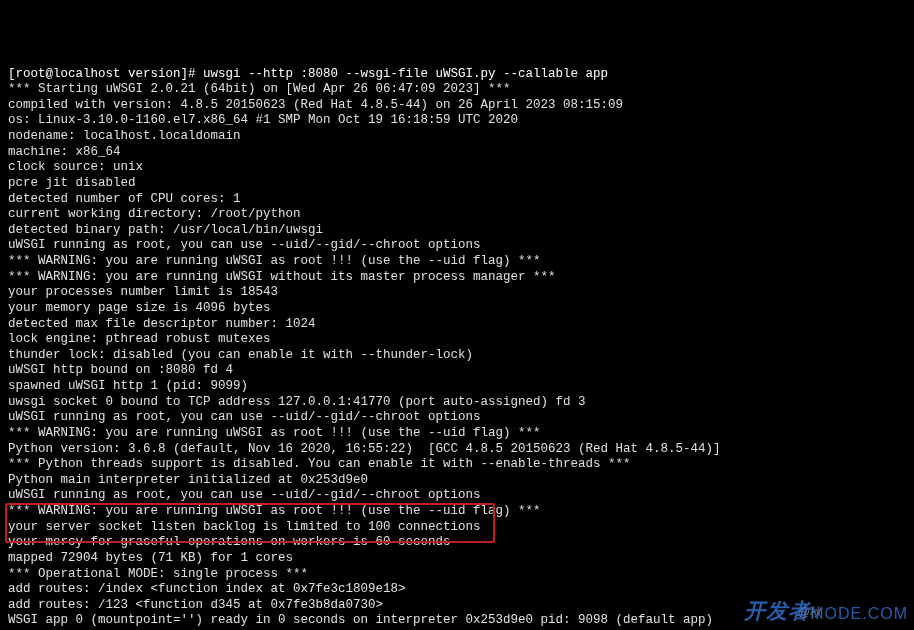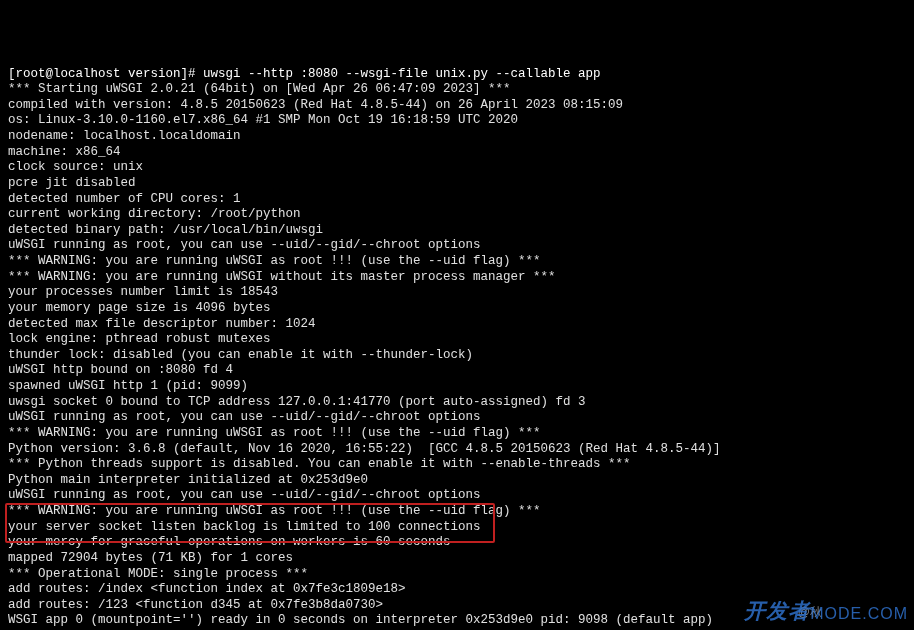--- a/index.html
+++ b/index.html
@@ -61,7 +61,7 @@
 
 
 
-<div><span class="prompt">[root@localhost version]# </span><span class="cmd">uwsgi --http :8080 --wsgi-file unix.py --callable app</span>
+<div><span class="prompt">[root@localhost version]# </span><span class="cmd">uwsgi --http :8080 --wsgi-file uWSGI.py --callable app</span>
 <span id="out">*** Starting uWSGI 2.0.21 (64bit) on [Wed Apr 26 06:47:09 2023] ***
 compiled with version: 4.8.5 20150623 (Red Hat 4.8.5-44) on 26 April 2023 08:15:09
 os: Linux-3.10.0-1160.el7.x86_64 #1 SMP Mon Oct 19 16:18:59 UTC 2020

